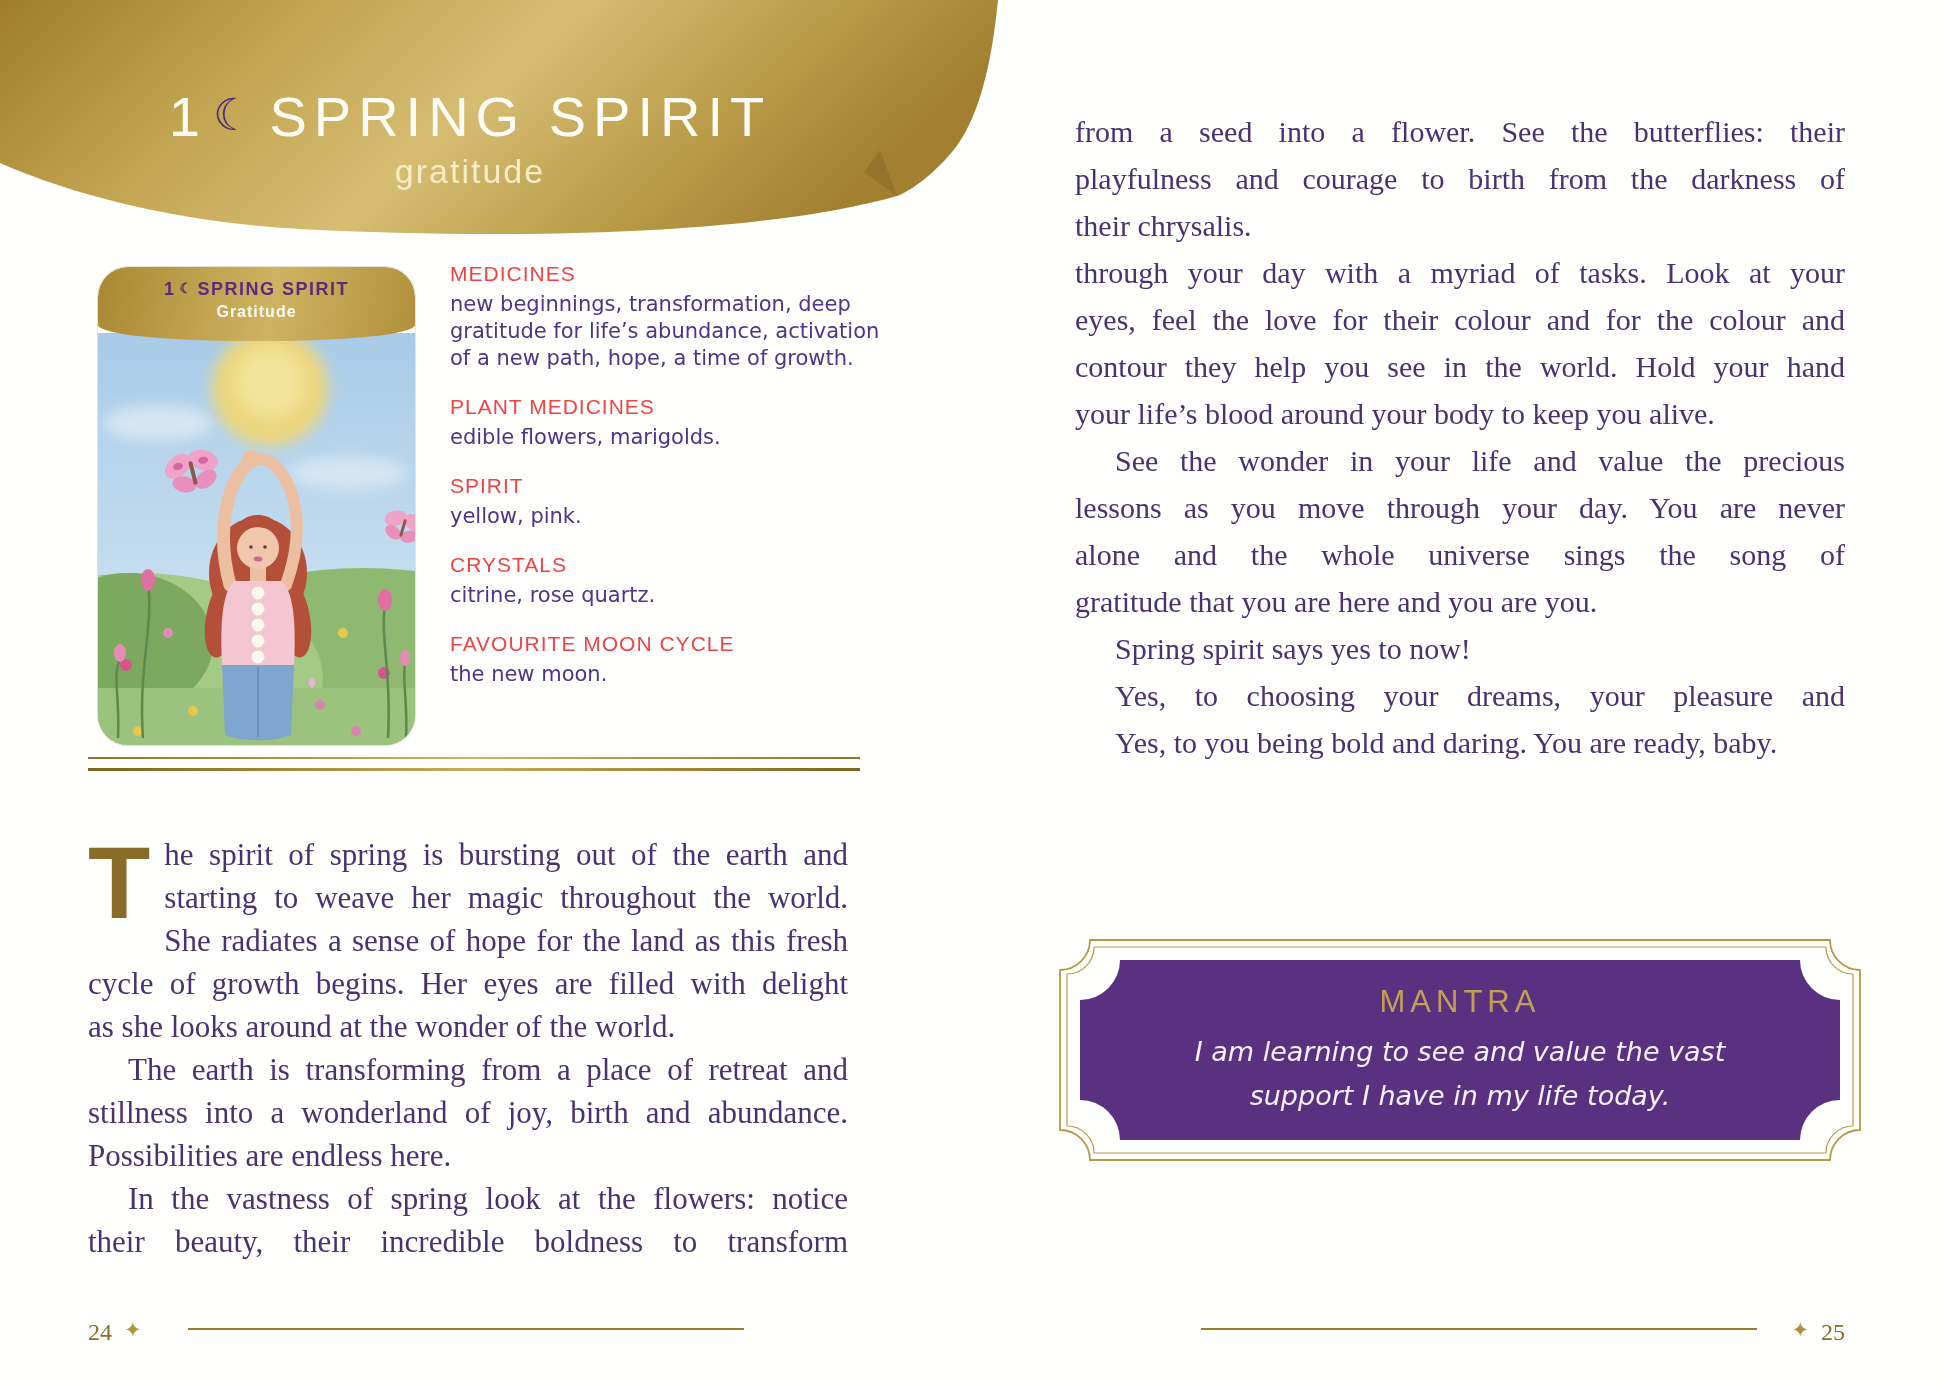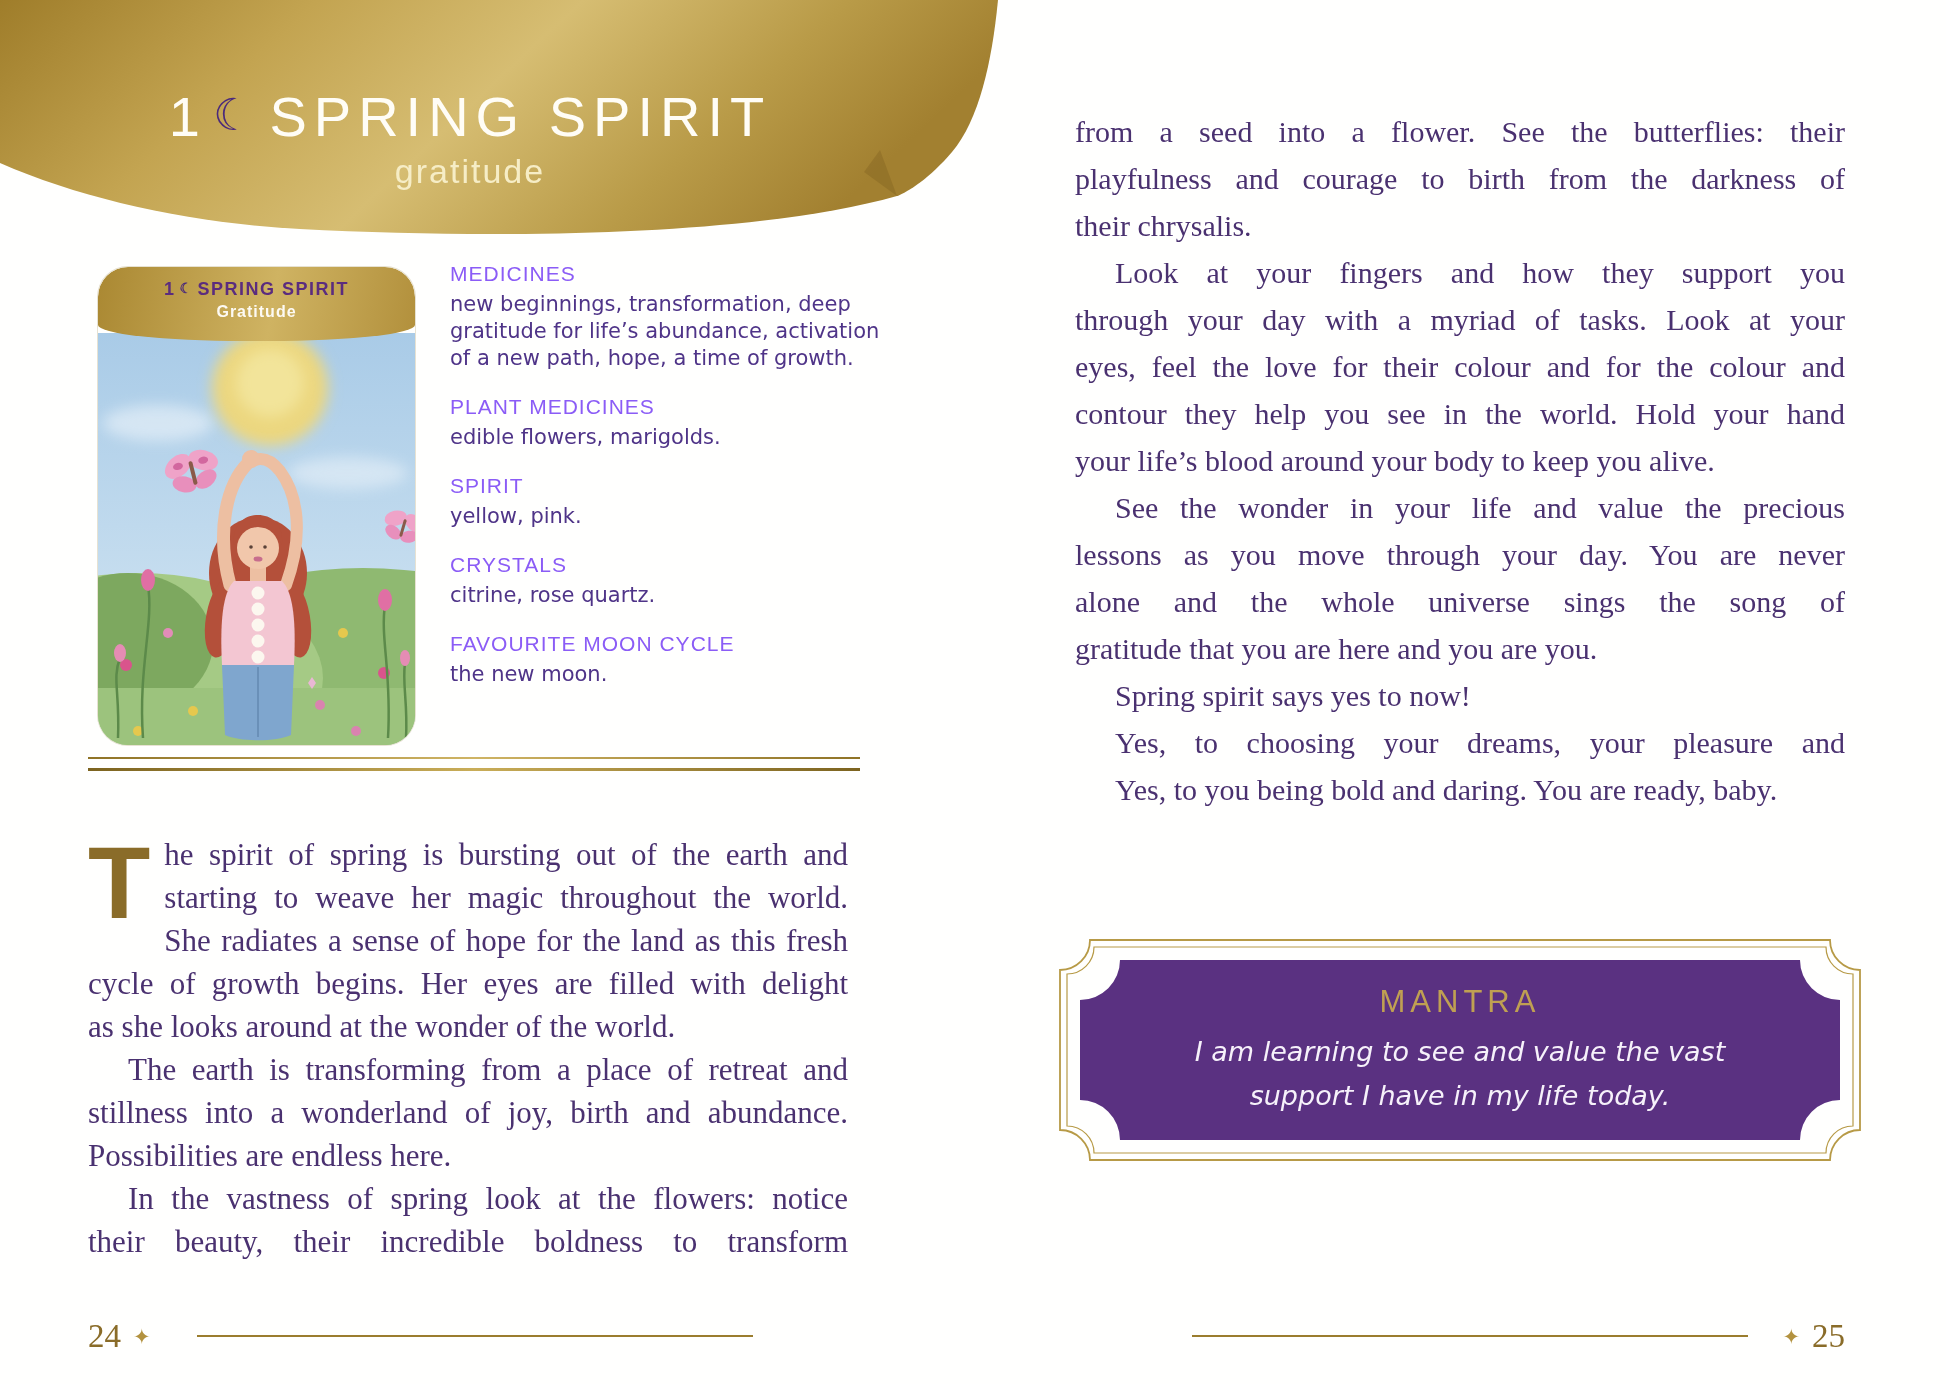--- a/index.html
+++ b/index.html
@@ -26,7 +26,7 @@
   
   .attrs{position:absolute;left:450px;top:262px;width:440px;}
   .attr-item{margin-bottom:23px;}
-  .attr-label{font-size:21px;letter-spacing:1px;color:#8b5cf6;margin-bottom:5px;}
+  .attr-label{font-size:21px;letter-spacing:1px;color:#ef4444;margin-bottom:5px;}
   .attr-value{font-size:21px;color:#4f3488;line-height:27px;font-family:"DejaVu Sans",sans-serif;}
   
   .divider{position:absolute;left:88px;top:757px;width:772px;}

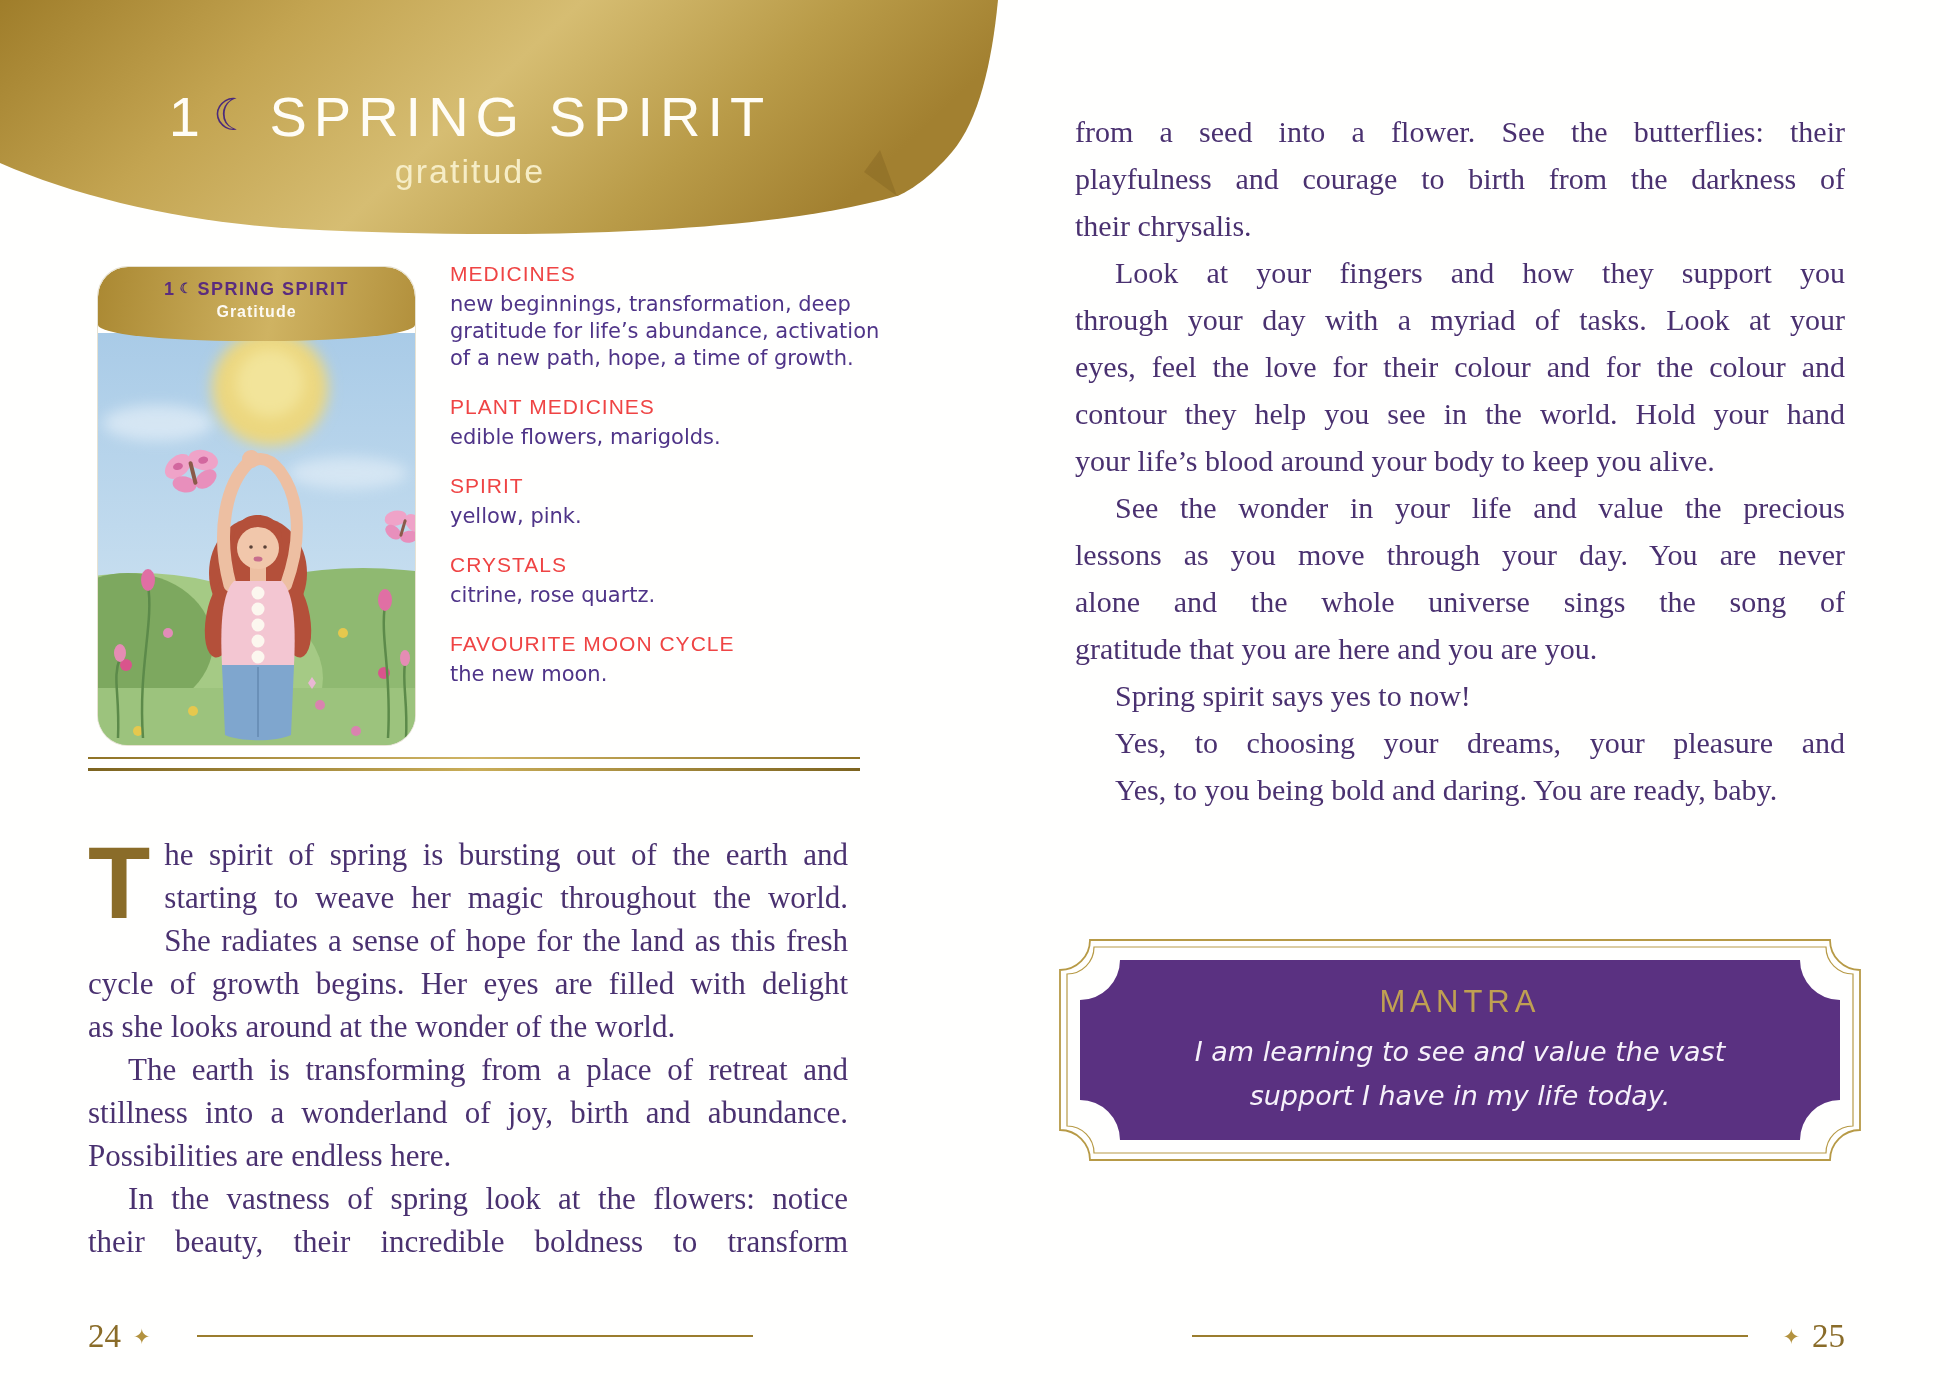--- a/index.html
+++ b/index.html
@@ -223,7 +223,6 @@
       <div class="bline">from a seed into a flower. See the butterflies: their</div>
       <div class="bline">playfulness and courage to birth from the darkness of</div>
       <div class="bline end">their chrysalis.</div>
-      <div class="bline ind">Look at your fingers and how they support you</div>
       <div class="bline">through your day with a myriad of tasks. Look at your</div>
       <div class="bline">eyes, feel the love for their colour and for the colour and</div>
       <div class="bline">contour they help you see in the world. Hold your hand</div>

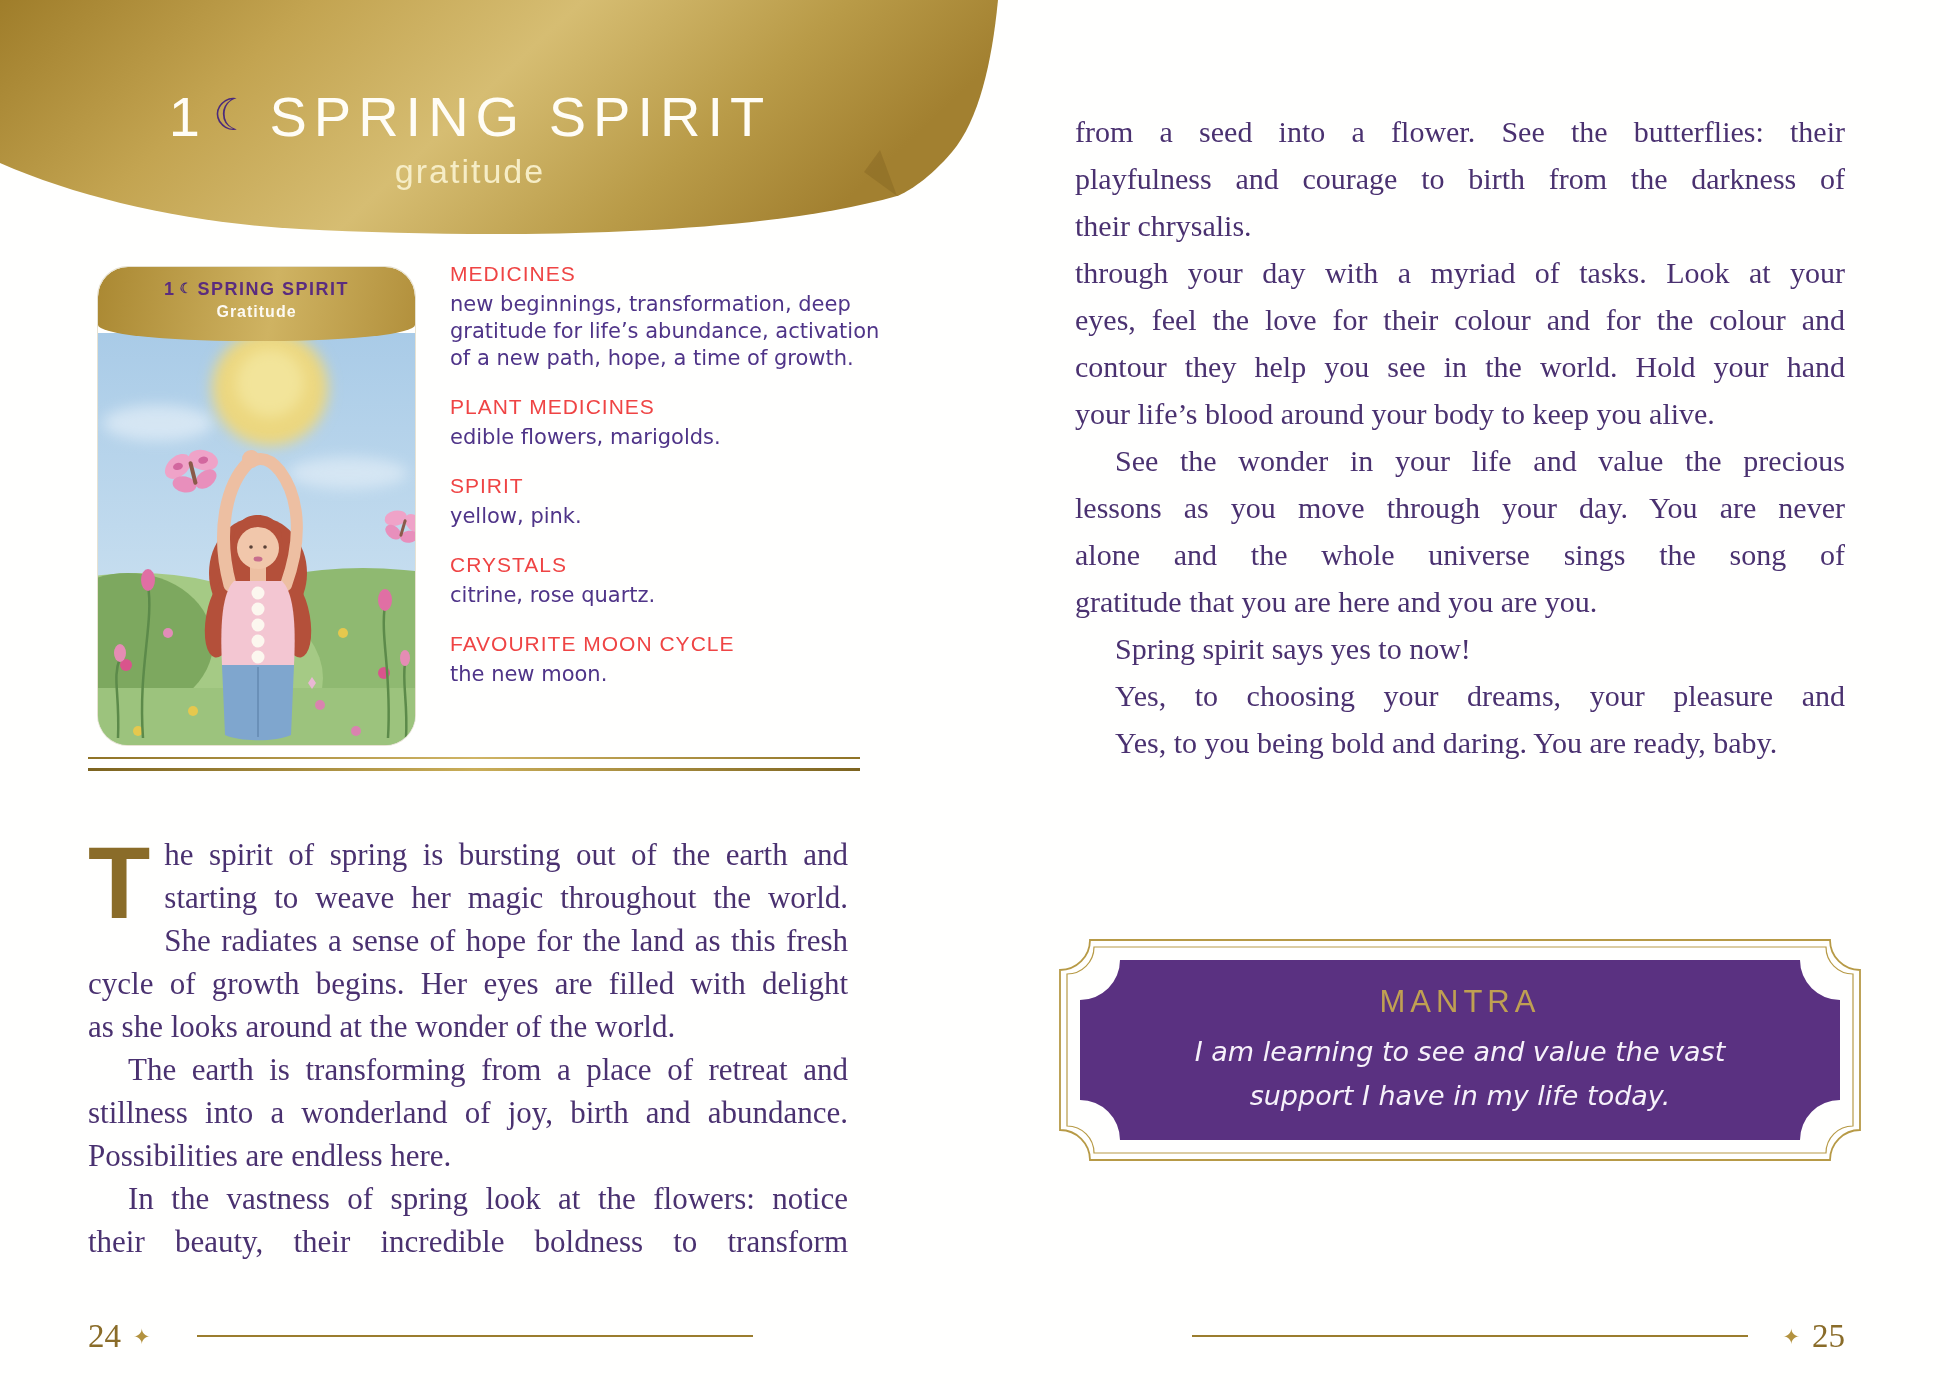--- a/index.html
+++ b/index.html
@@ -47,7 +47,7 @@
   .footer{position:absolute;top:1318px;height:40px;color:#8a6c29;}
   .footer-left{left:88px;width:760px;}
   .footer-right{left:1075px;width:770px;}
-  .pagenum{font-family:"Liberation Serif",serif;font-size:33px;}
+  .pagenum{font-family:"Liberation Serif",serif;font-size:24px;}
   .sparkle{font-size:21px;color:#b3923f;vertical-align:3px;margin:0 12px;}
   .footline{display:inline-block;width:556px;height:2px;background:#9b7d2e;vertical-align:10px;}
   .footer-left .footline{margin-left:34px;}

